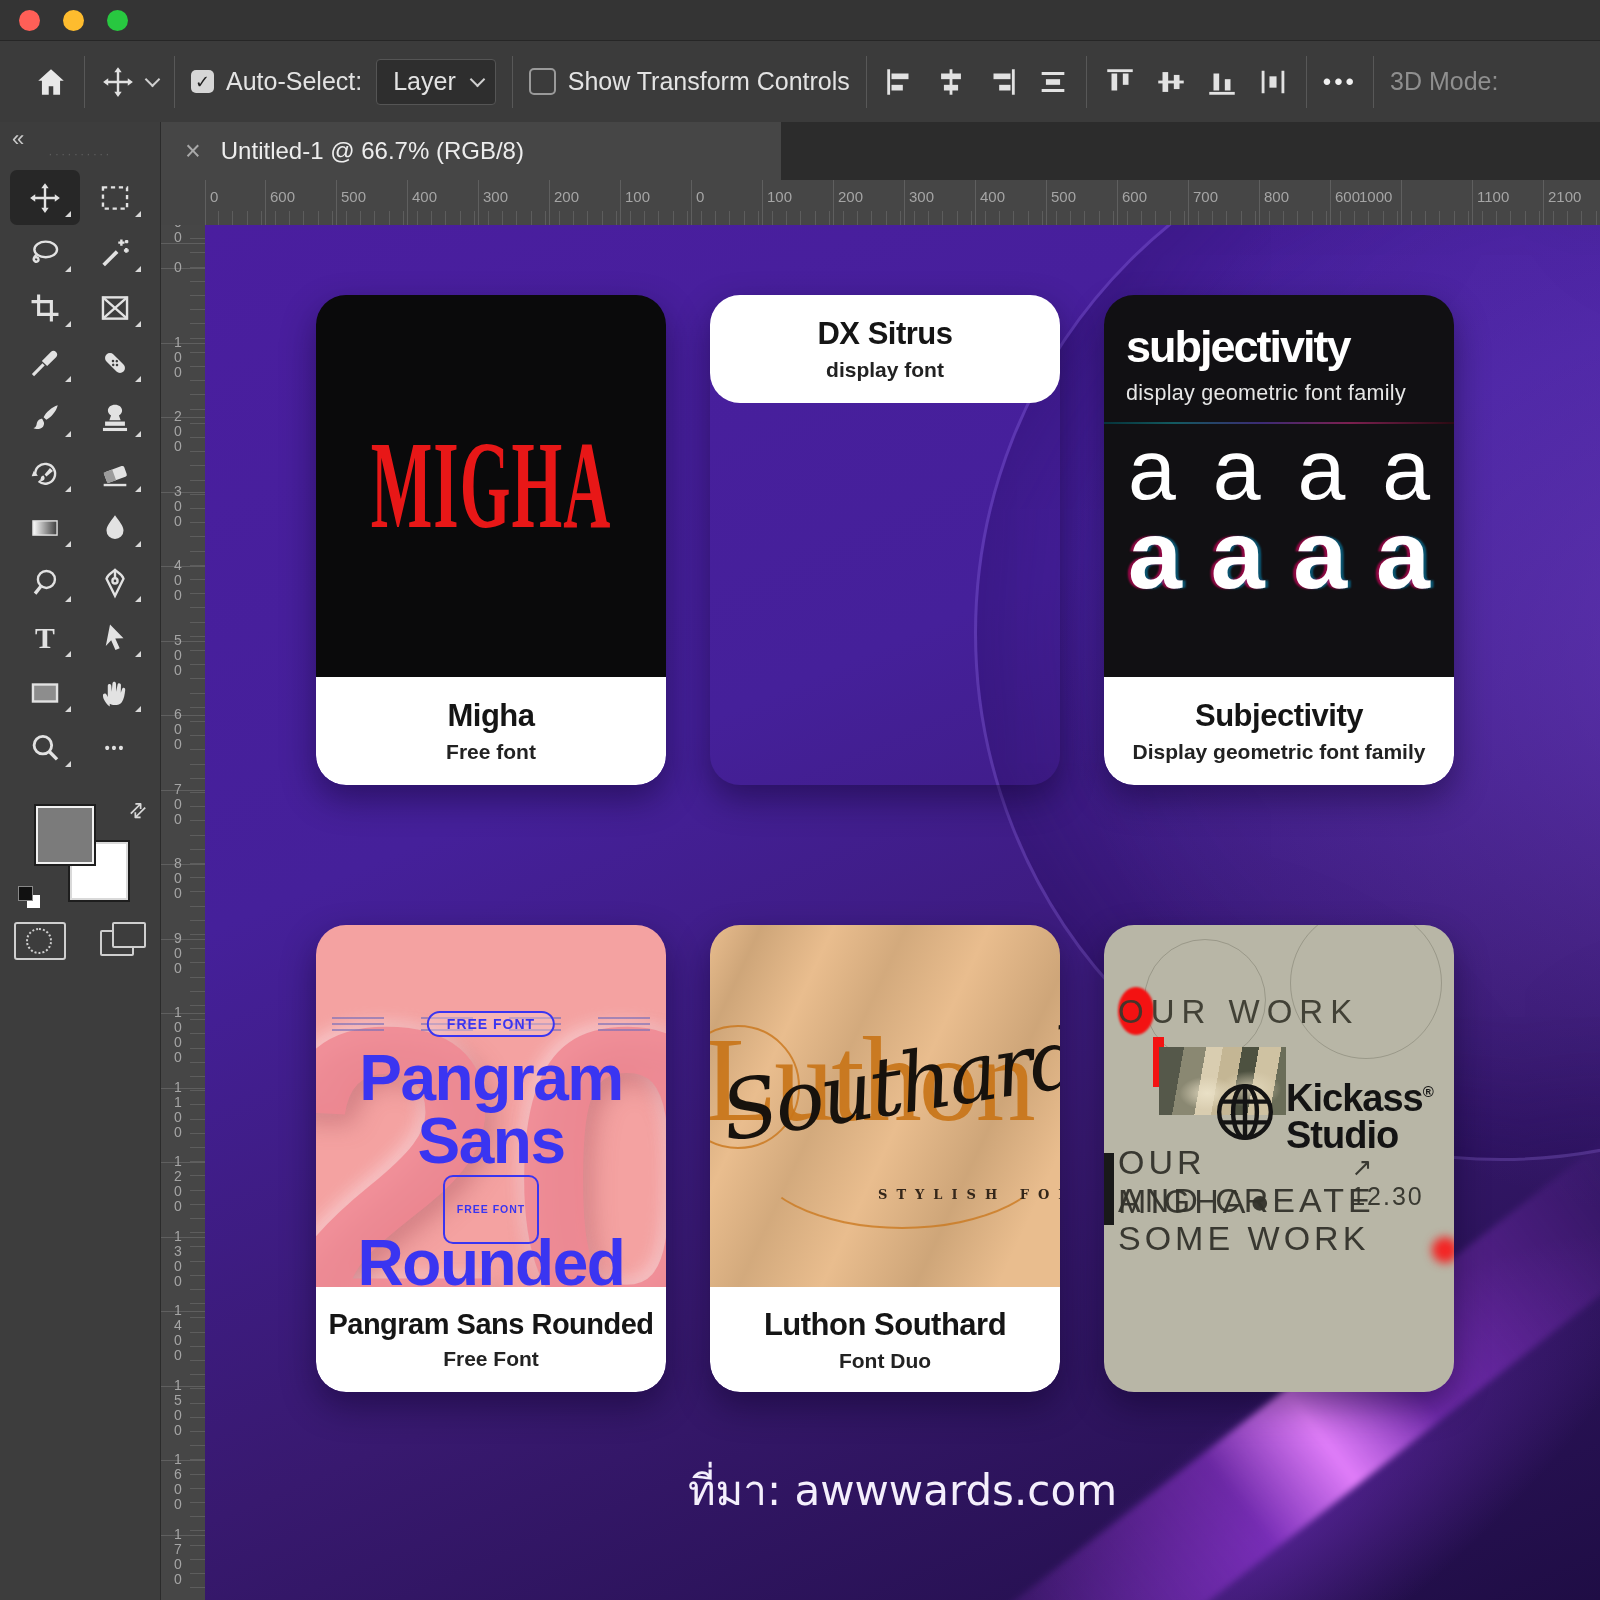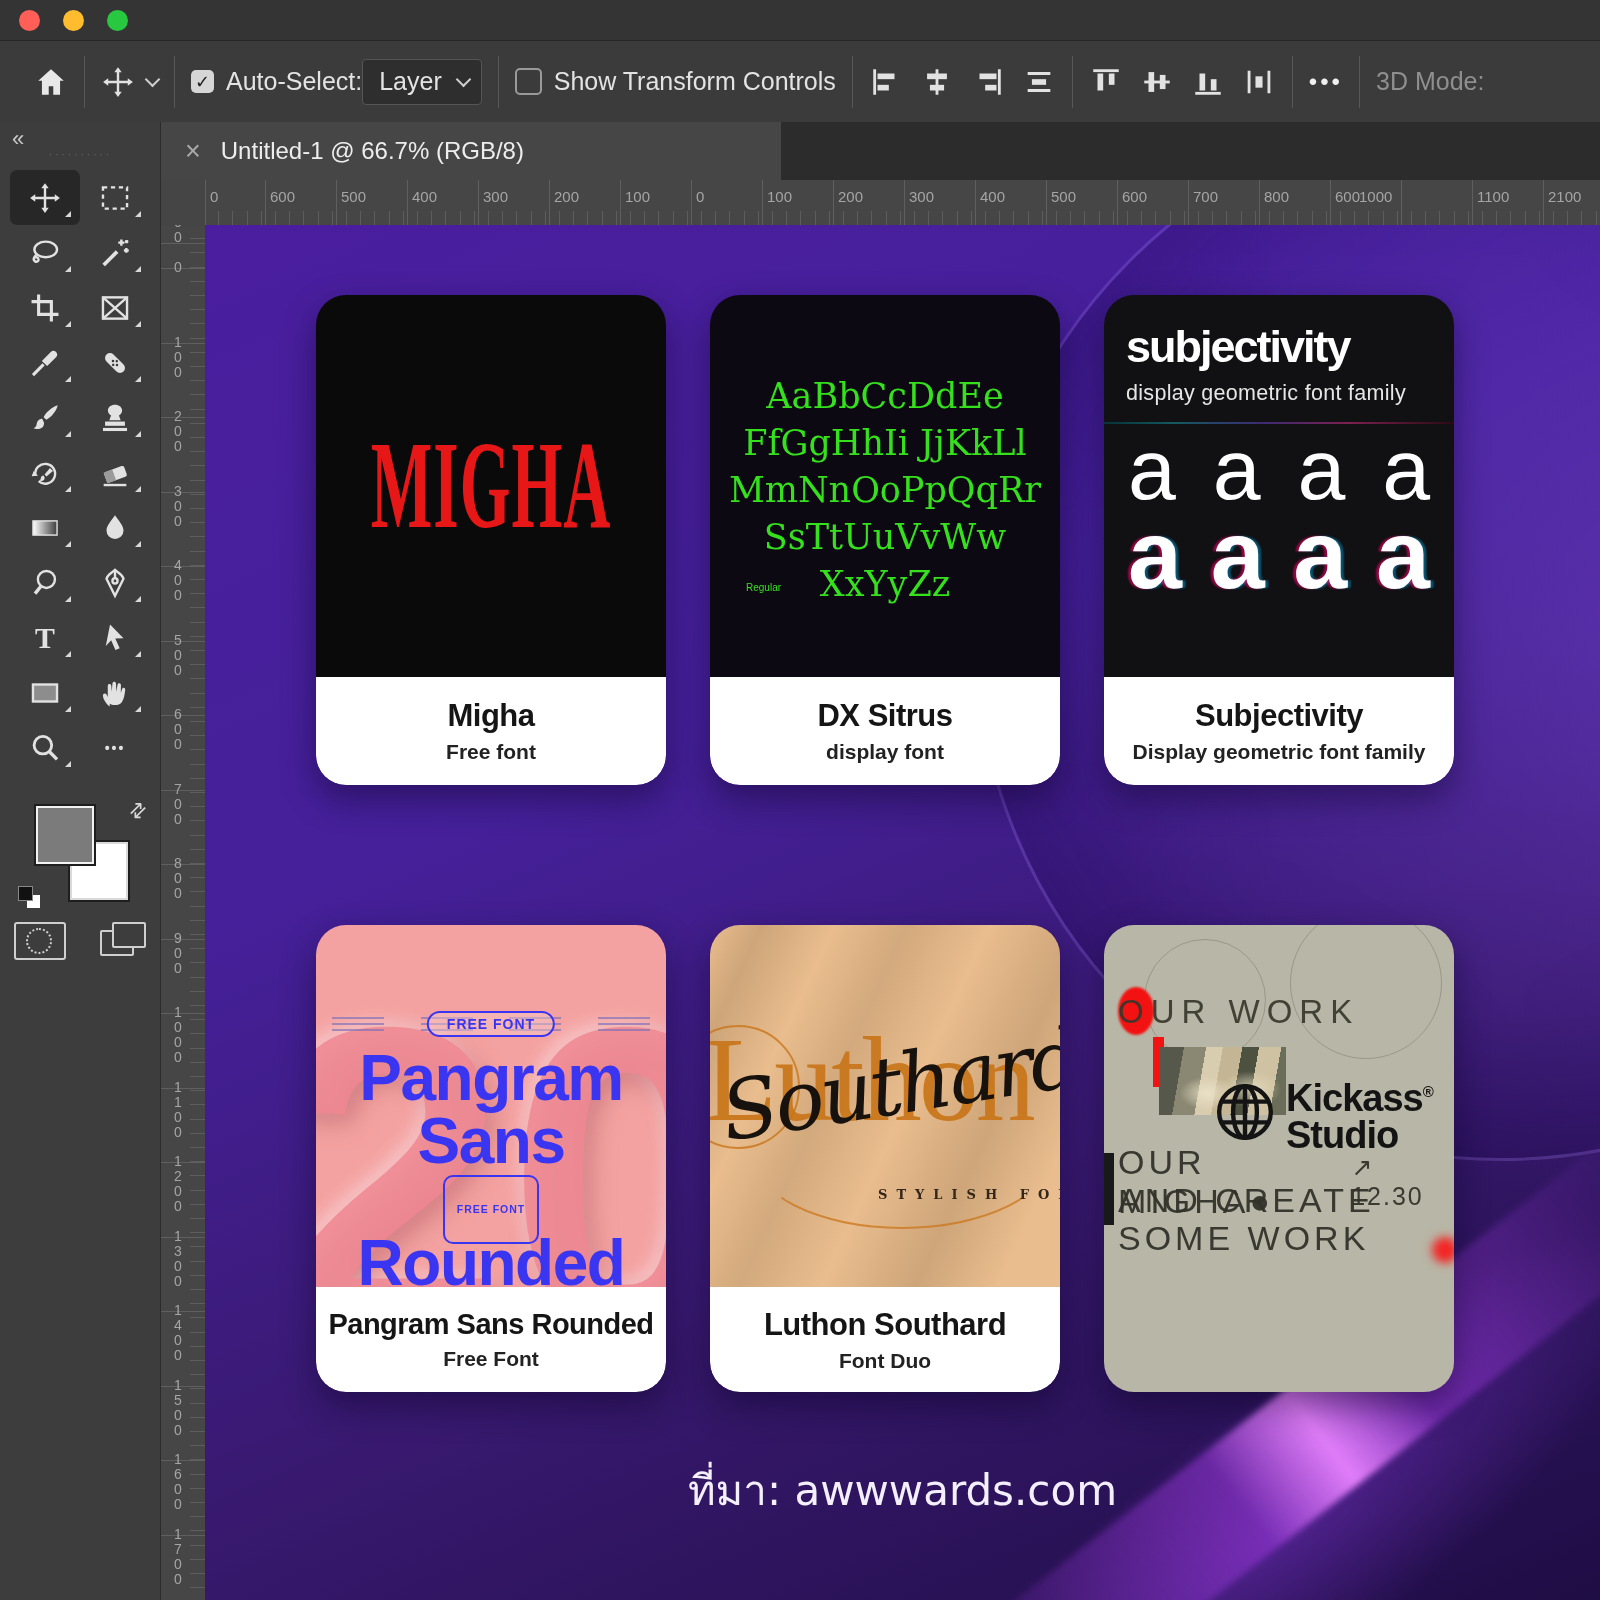--- a/index.html
+++ b/index.html
@@ -22,7 +22,7 @@
   .checkbox{width:23px;height:23px;border-radius:5px;background:#d6d6d6;color:#1d1d1d;
     display:flex;align-items:center;justify-content:center;font-size:18px;font-weight:bold;margin-right:12px;flex:none;}
   .checkbox.empty{background:transparent;border:2px solid #9a9a9a;}
-  .dropdown{background:#2e2e2e;border:1px solid #555;border-radius:4px;height:44px;
+  .dropdown{margin-left:14px;background:#2e2e2e;border:1px solid #555;border-radius:4px;height:44px;
     display:flex;align-items:center;padding:0 12px 0 16px;gap:14px;}
   .muted{color:#8f8f8f;}
   .alignicons{display:flex;align-items:center;gap:17px;}

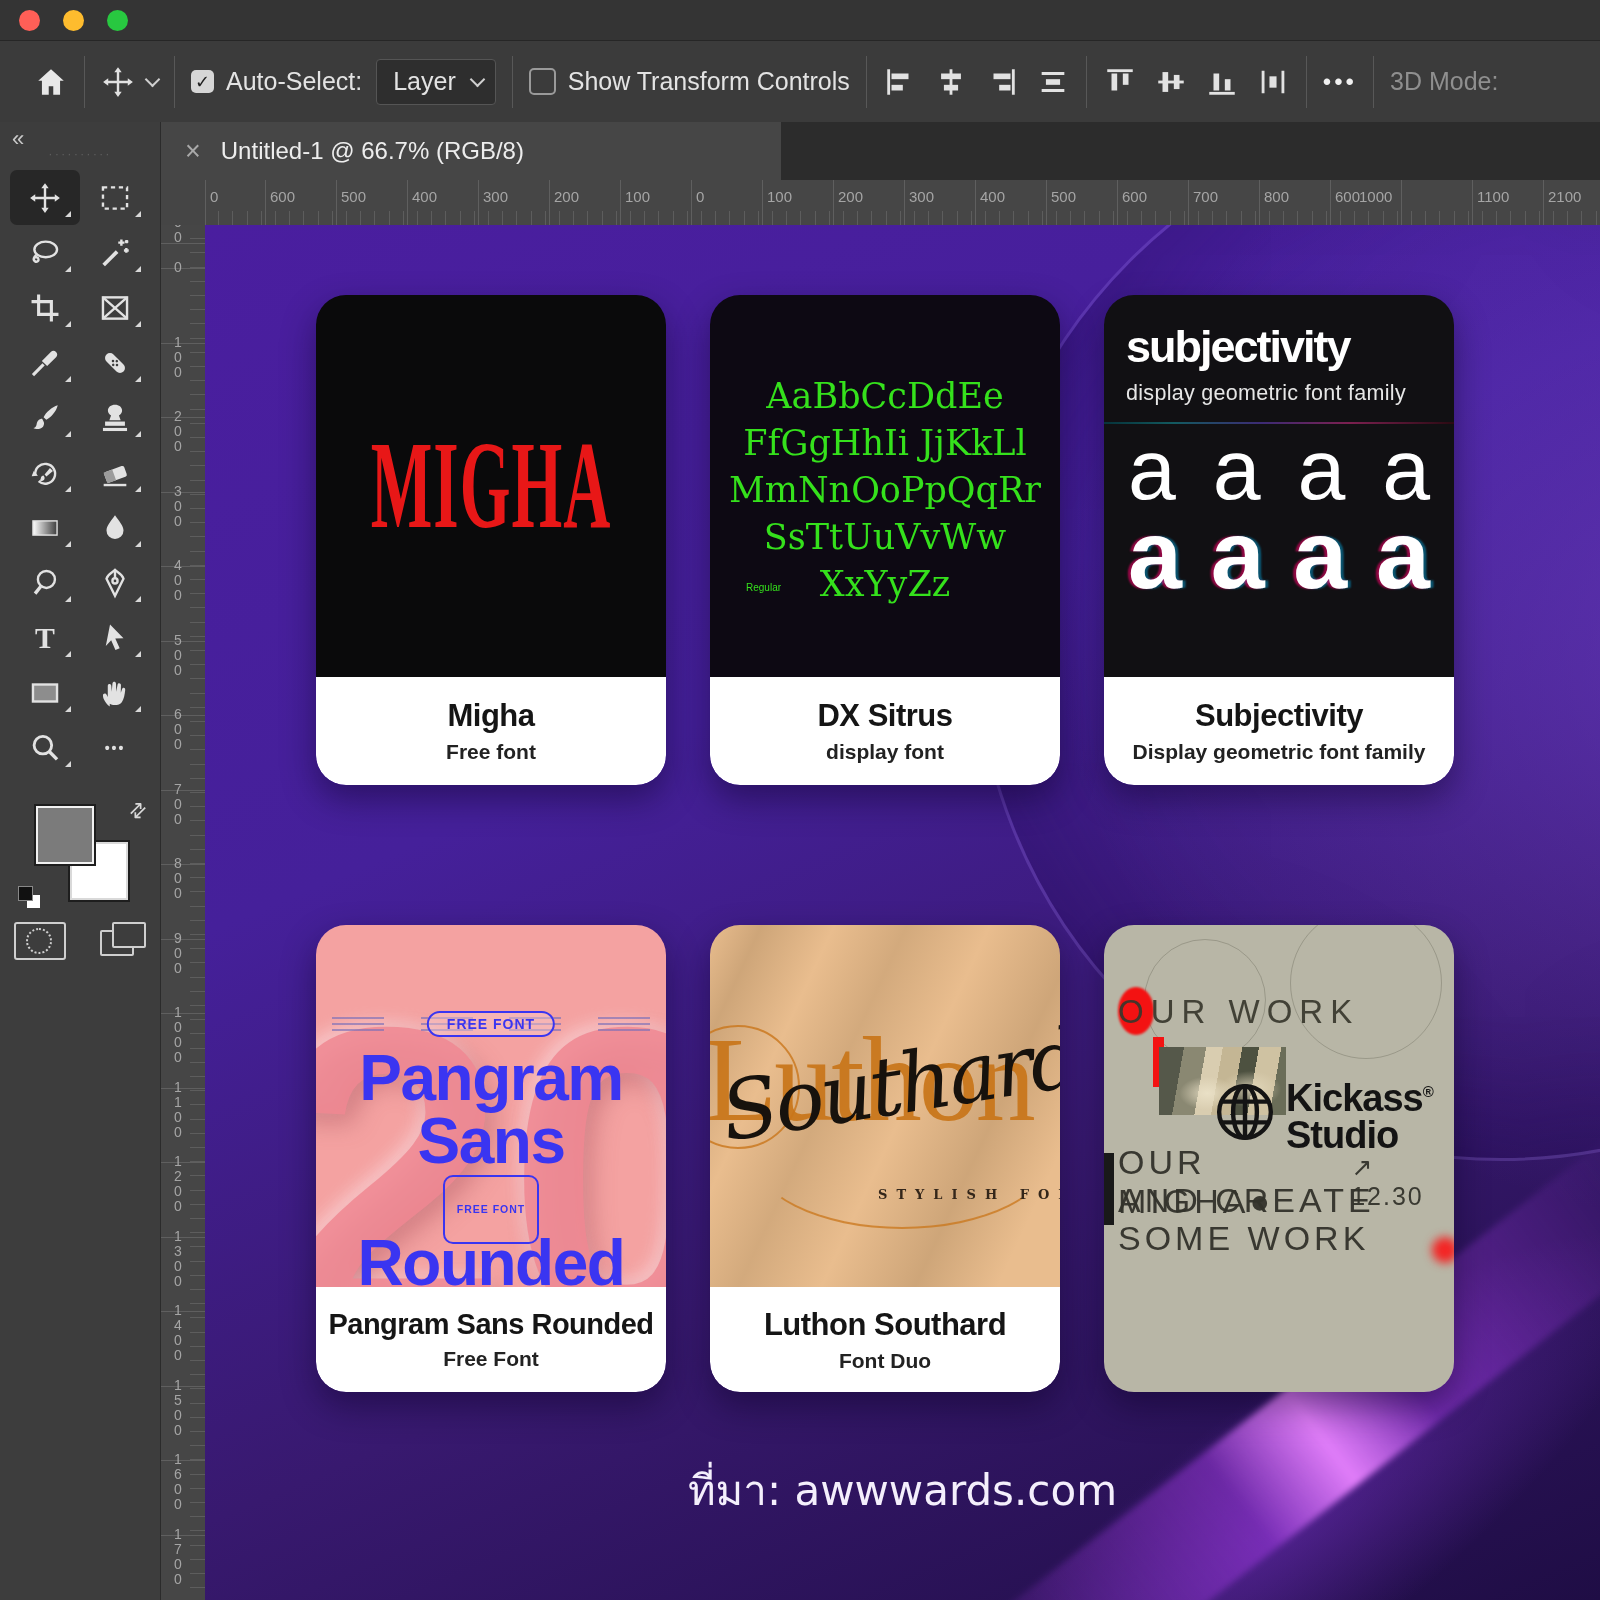--- a/index.html
+++ b/index.html
@@ -567,14 +567,6 @@
     </div>
 
     <div class="card c2" style="left:505px;top:70px;height:490px;">
-      <div class="art">
-        <div class="alpha">AaBbCcDdEe</div>
-        <div class="alpha">FfGgHhIi JjKkLl</div>
-        <div class="alpha">MmNnOoPpQqRr</div>
-        <div class="alpha">SsTtUuVvWw</div>
-        <div class="alpha">XxYyZz</div>
-        <div class="reg">Regular</div>
-      </div>
       <div class="cap" style="height:108px;border-radius:0 0 30px 30px;">
         <div class="t">DX Sitrus</div>
         <div class="s">display font</div>

